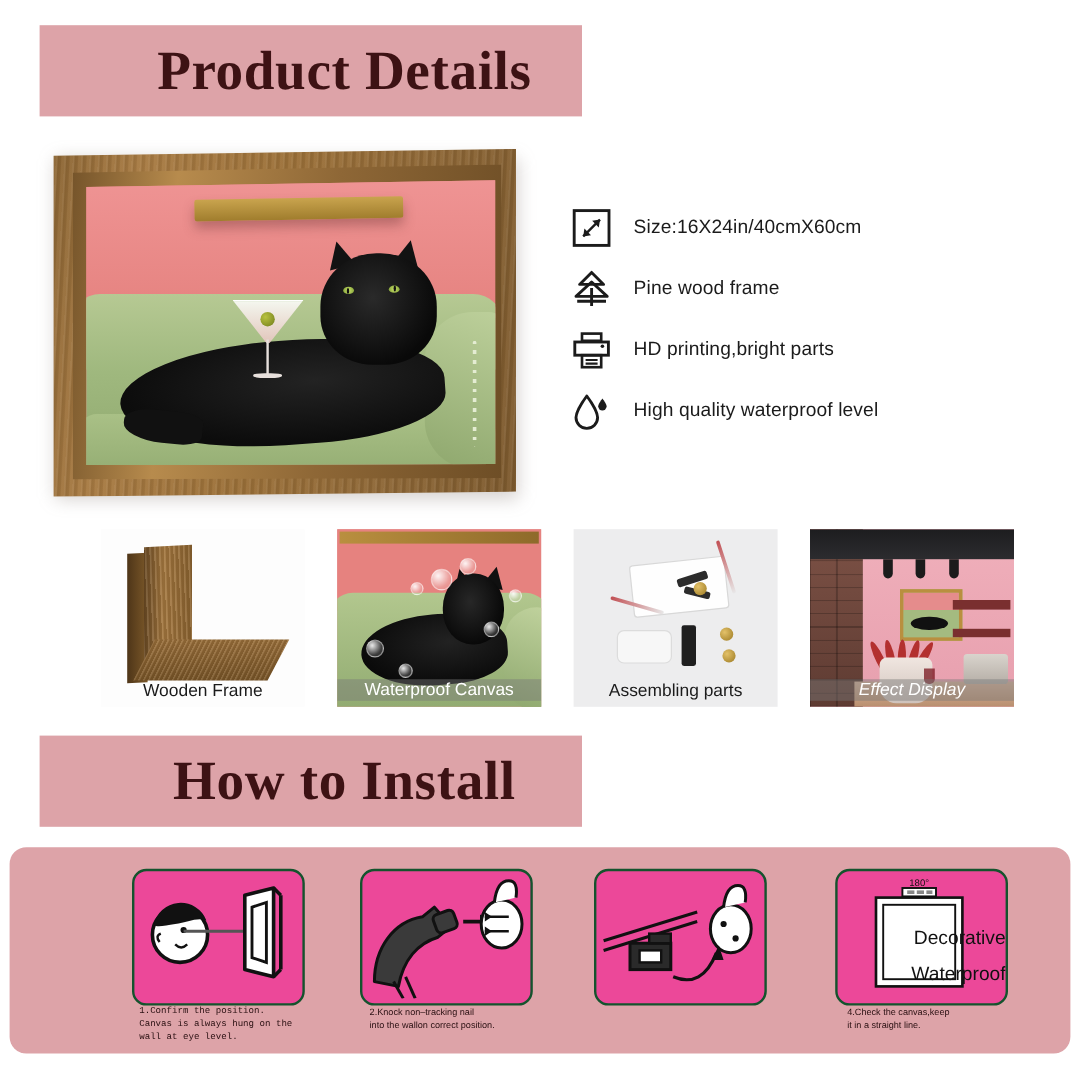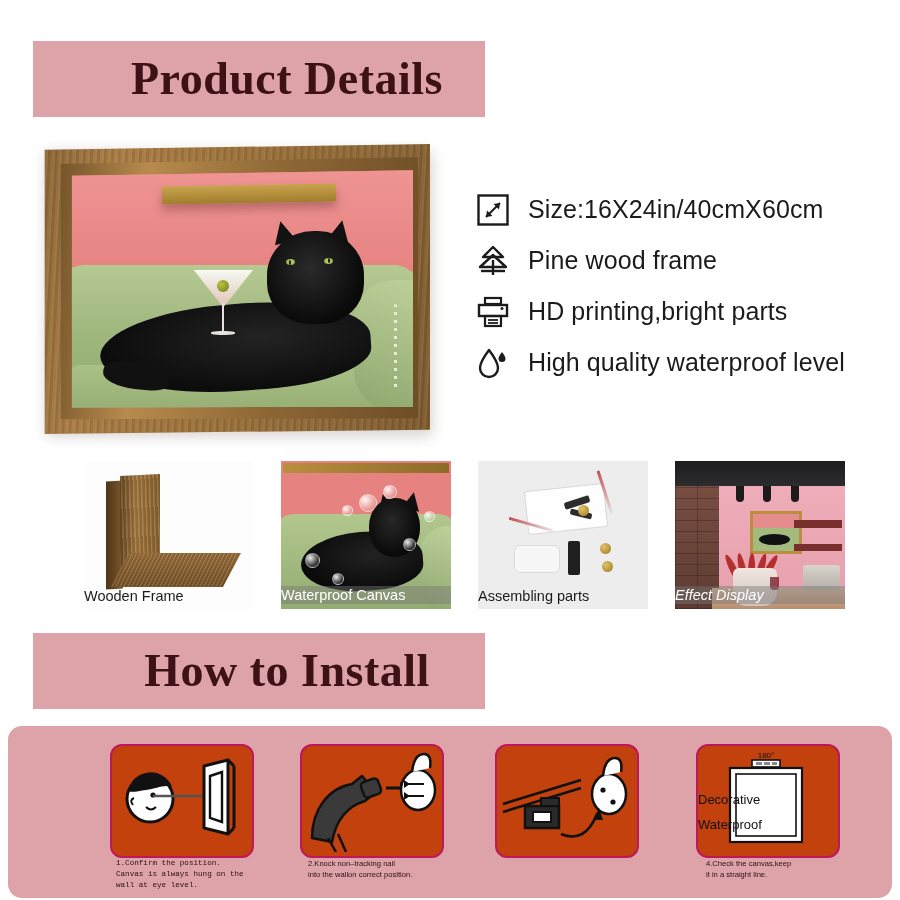--- a/index.html
+++ b/index.html
@@ -8,7 +8,7 @@
     font-family:"Liberation Sans", sans-serif;
     overflow:hidden;position:relative;
   }
-  .page{position:absolute;inset:0;margin-top:20px;}
+  .page{position:absolute;inset:0;}
 
   
   .banner{

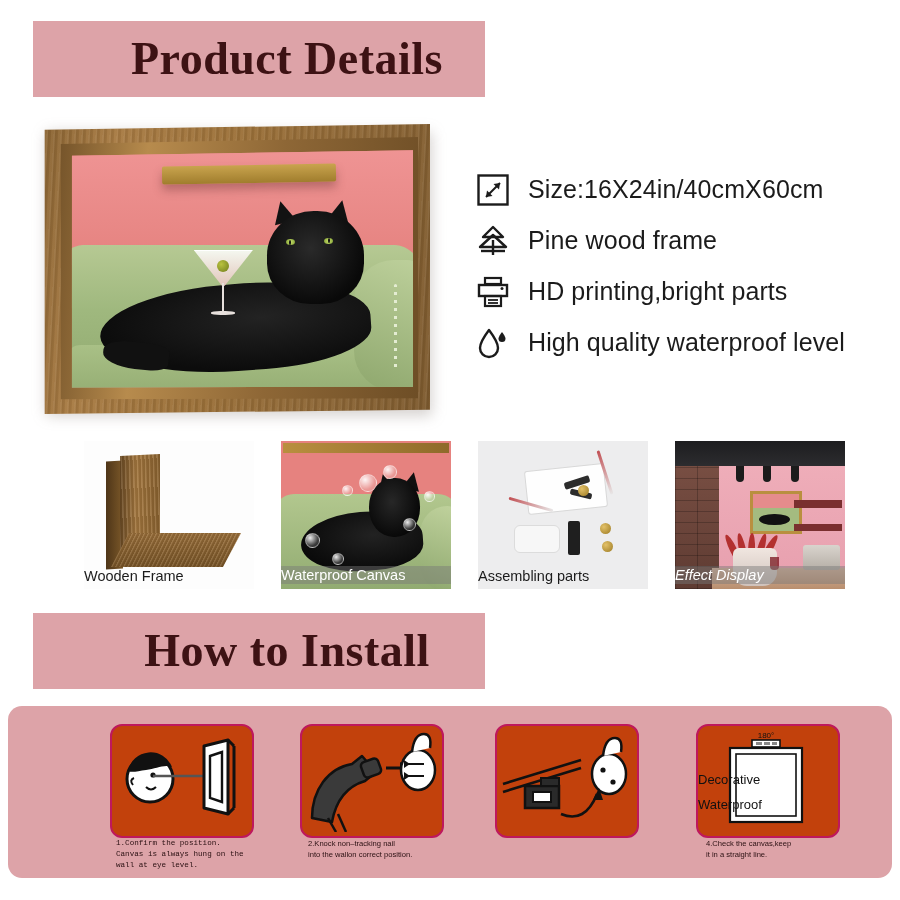--- a/index.html
+++ b/index.html
@@ -151,7 +151,7 @@
     align-items:center;justify-content:center;margin-right:14px;
   }
   .feature-label{
-    font-size:25px;color:#1b1b1b;letter-spacing:.1px;white-space:nowrap;
+    font-size:16px;color:#1b1b1b;letter-spacing:.1px;white-space:nowrap;
   }
 
   

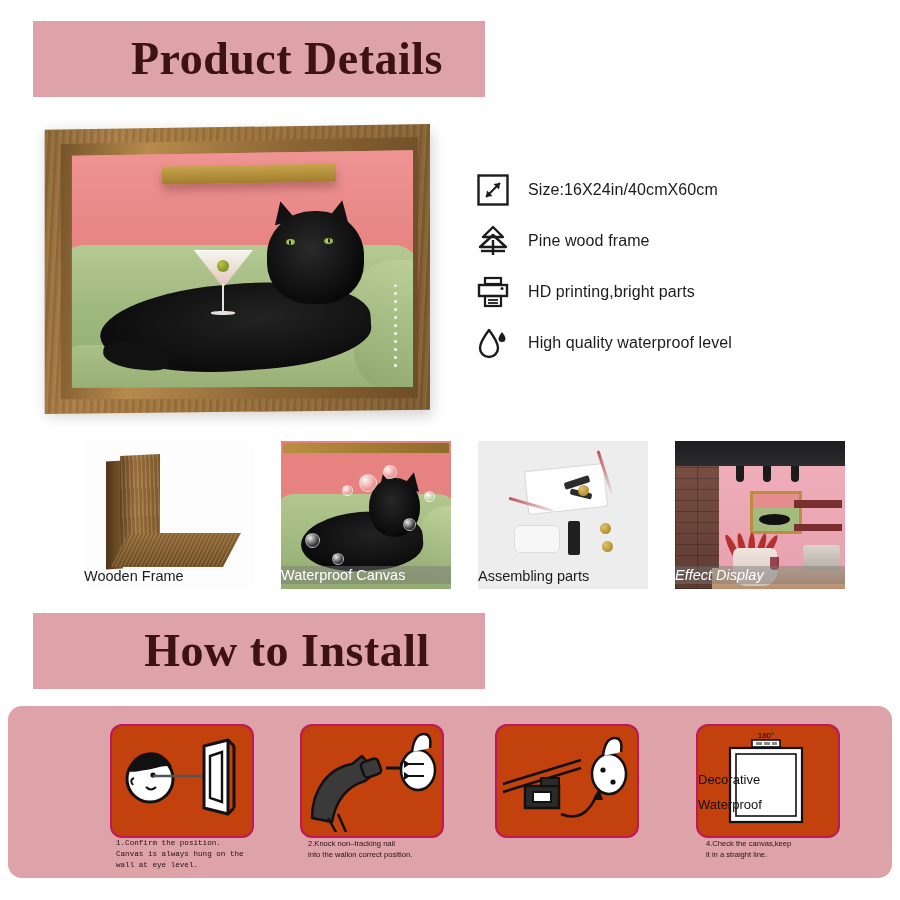--- a/index.html
+++ b/index.html
@@ -165,7 +165,7 @@
   .thumb:nth-child(4){left:591px;font-style:italic;}
   .thumb-img{position:absolute;inset:0;overflow:hidden;}
   .thumb-cap{
-    position:absolute;left:0;right:0;bottom:5px;text-align:left;
+    position:absolute;left:0;right:0;bottom:5px;text-align:center;
     font-size:14.5px;z-index:4;
   }
   .cap-dark{color:#1b1b1b;}

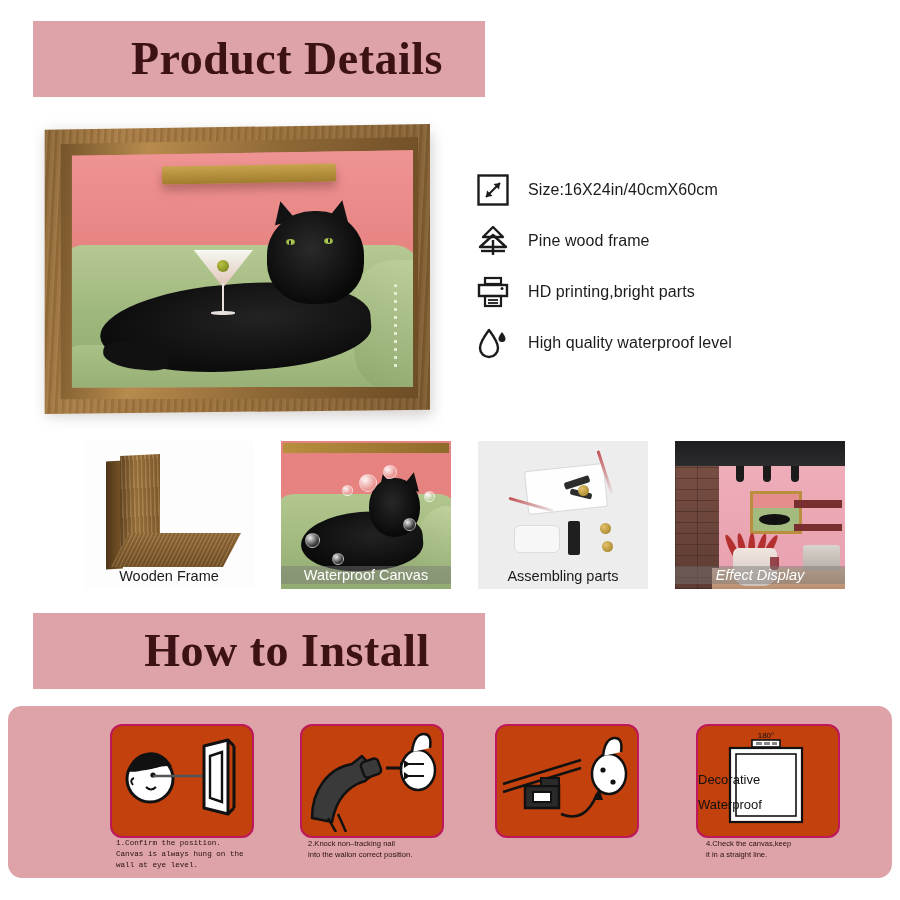--- a/index.html
+++ b/index.html
@@ -271,7 +271,7 @@
   }
   .step{
     position:absolute;top:18px;width:140px;height:110px;
-    background:#c2410c;border:2px solid #be185d;border-radius:12px;overflow:hidden;
+    background:#ec4899;border:2px solid #14532d;border-radius:12px;overflow:hidden;
   }
   .step:nth-of-type(1){left:102px;}
   .step:nth-of-type(2){left:292px;}

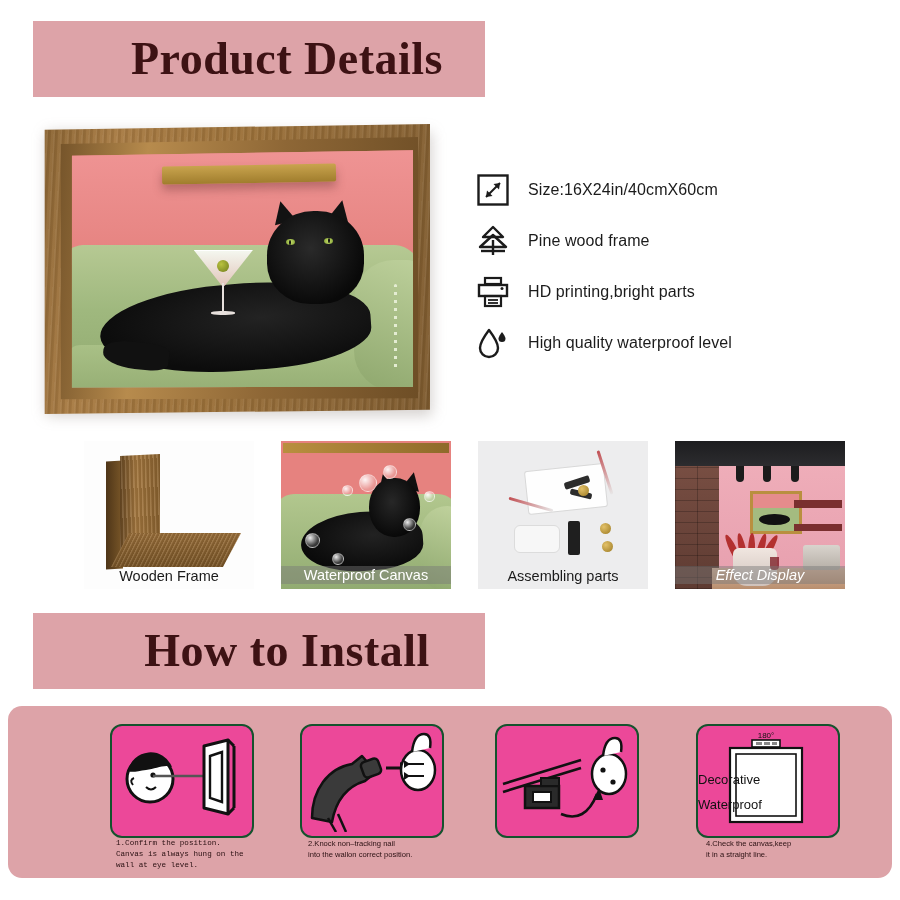--- a/index.html
+++ b/index.html
@@ -528,7 +528,7 @@
         <rect x="32" y="22" width="72" height="74" fill="#fff" stroke="#111" stroke-width="2.2"></rect>
         <rect x="38" y="28" width="60" height="62" fill="#fff" stroke="#111" stroke-width="1.6"></rect>
       </svg>
-      <div style="position:absolute;left:0;right:0;top:42px;text-align:left;font-size:13px;color:#111;line-height:1.9;">
+      <div style="position:absolute;left:0;right:0;top:42px;text-align:right;font-size:16px;color:#111;line-height:1.9;">
         <div>Decorative</div>
         <div>Waterproof</div>
       </div>

